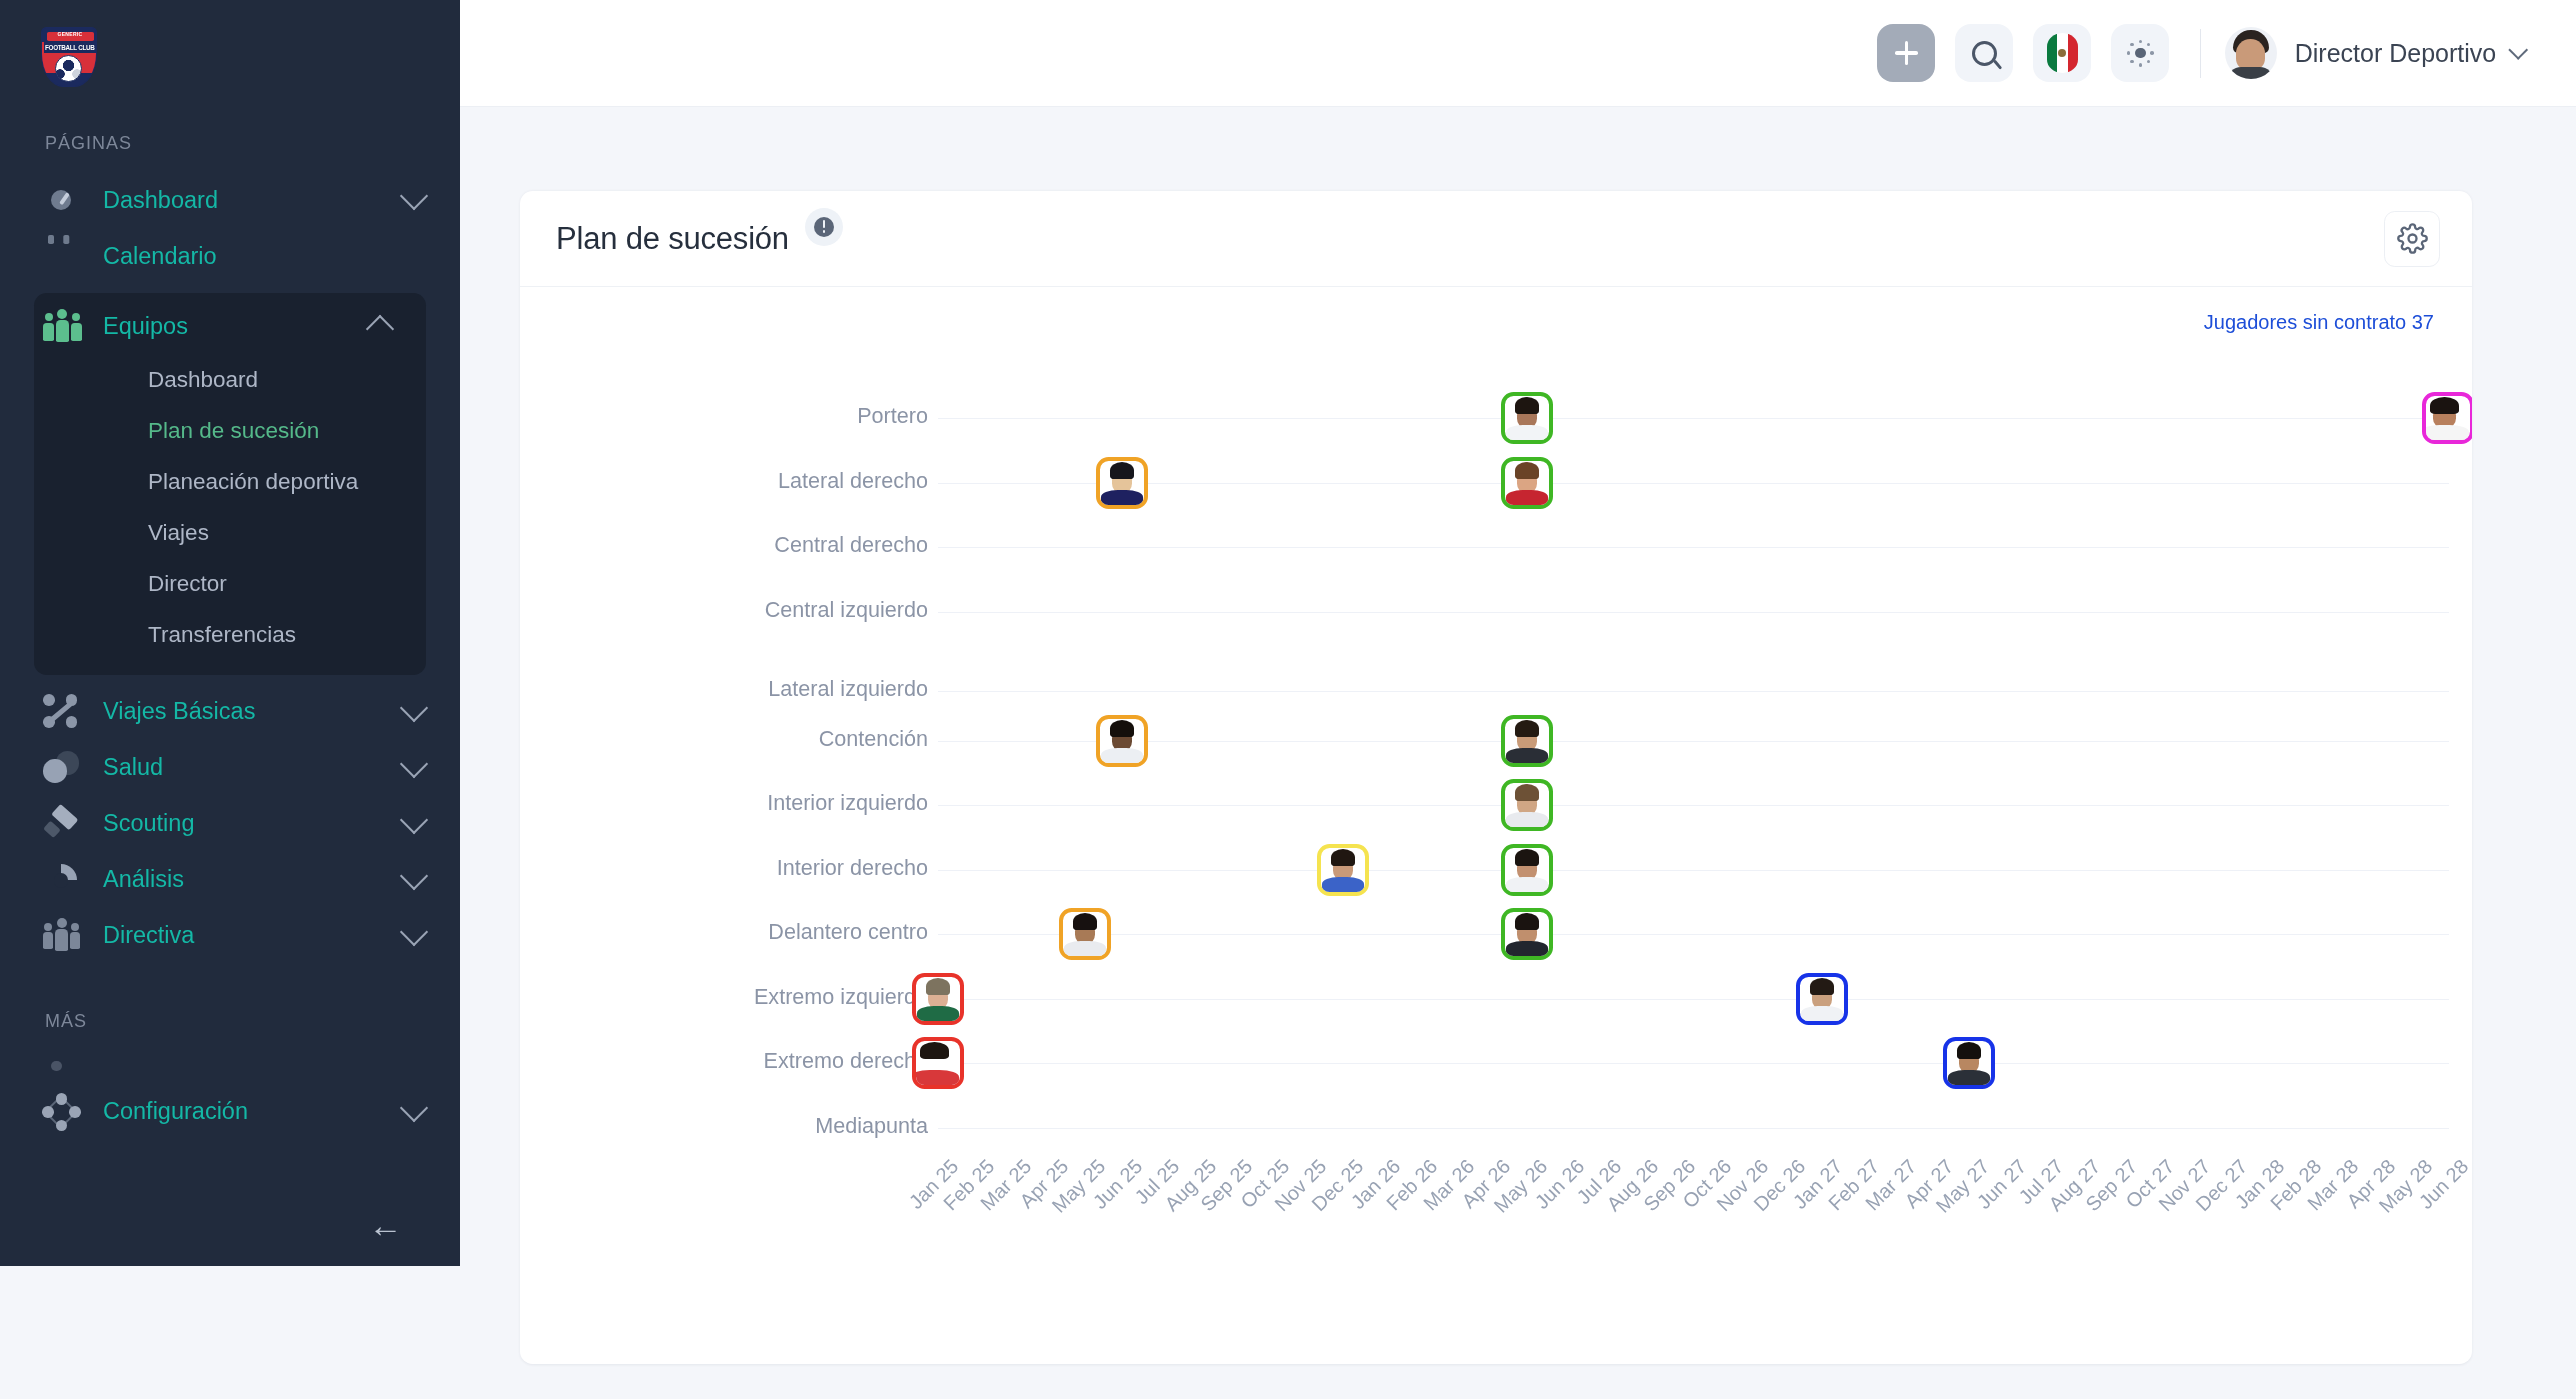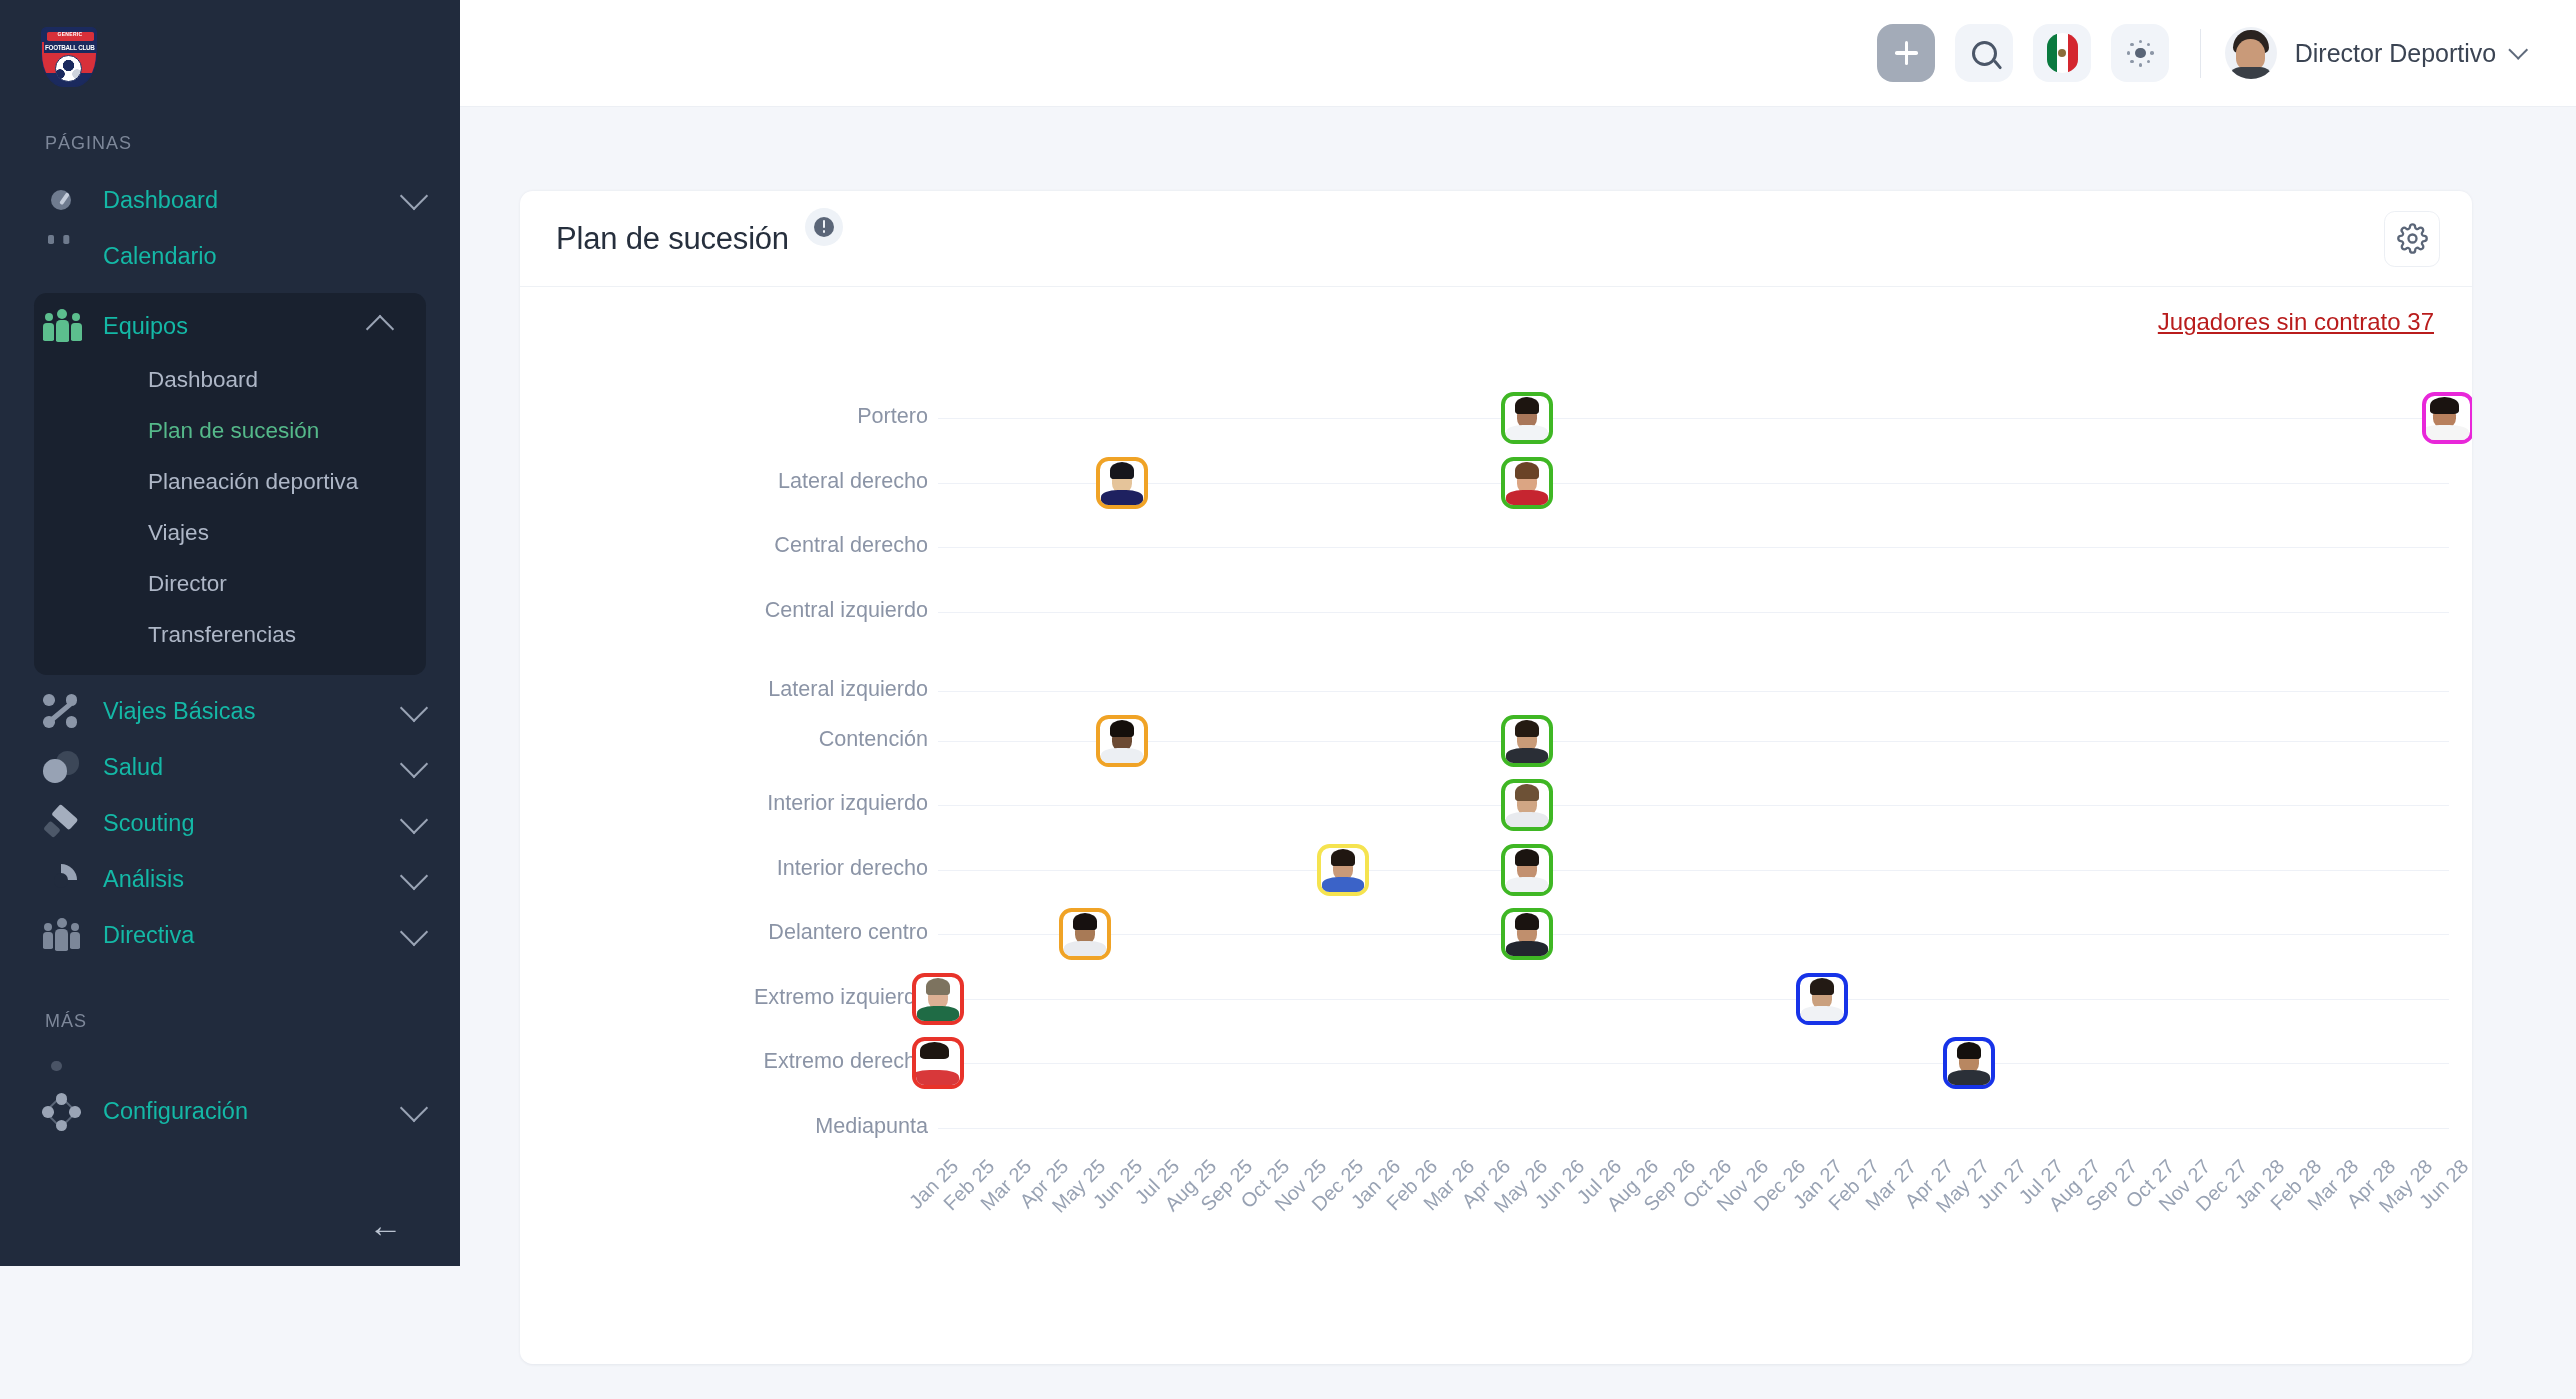--- a/index.html
+++ b/index.html
@@ -218,7 +218,7 @@
   .gear-svg { width: 31px; height: 31px; }
 
   .subhead { height: 70px; display:flex; align-items:center; justify-content:flex-end; padding-right: 38px; }
-  .subhead .txt { font-size: 24px; color: #b91c1c; text-decoration: underline; }
+  .subhead .txt { font-size: 20px; color: #1d4ed8; }
 
   
   .chart { position: relative; width: 1952px; height: 992px; }

